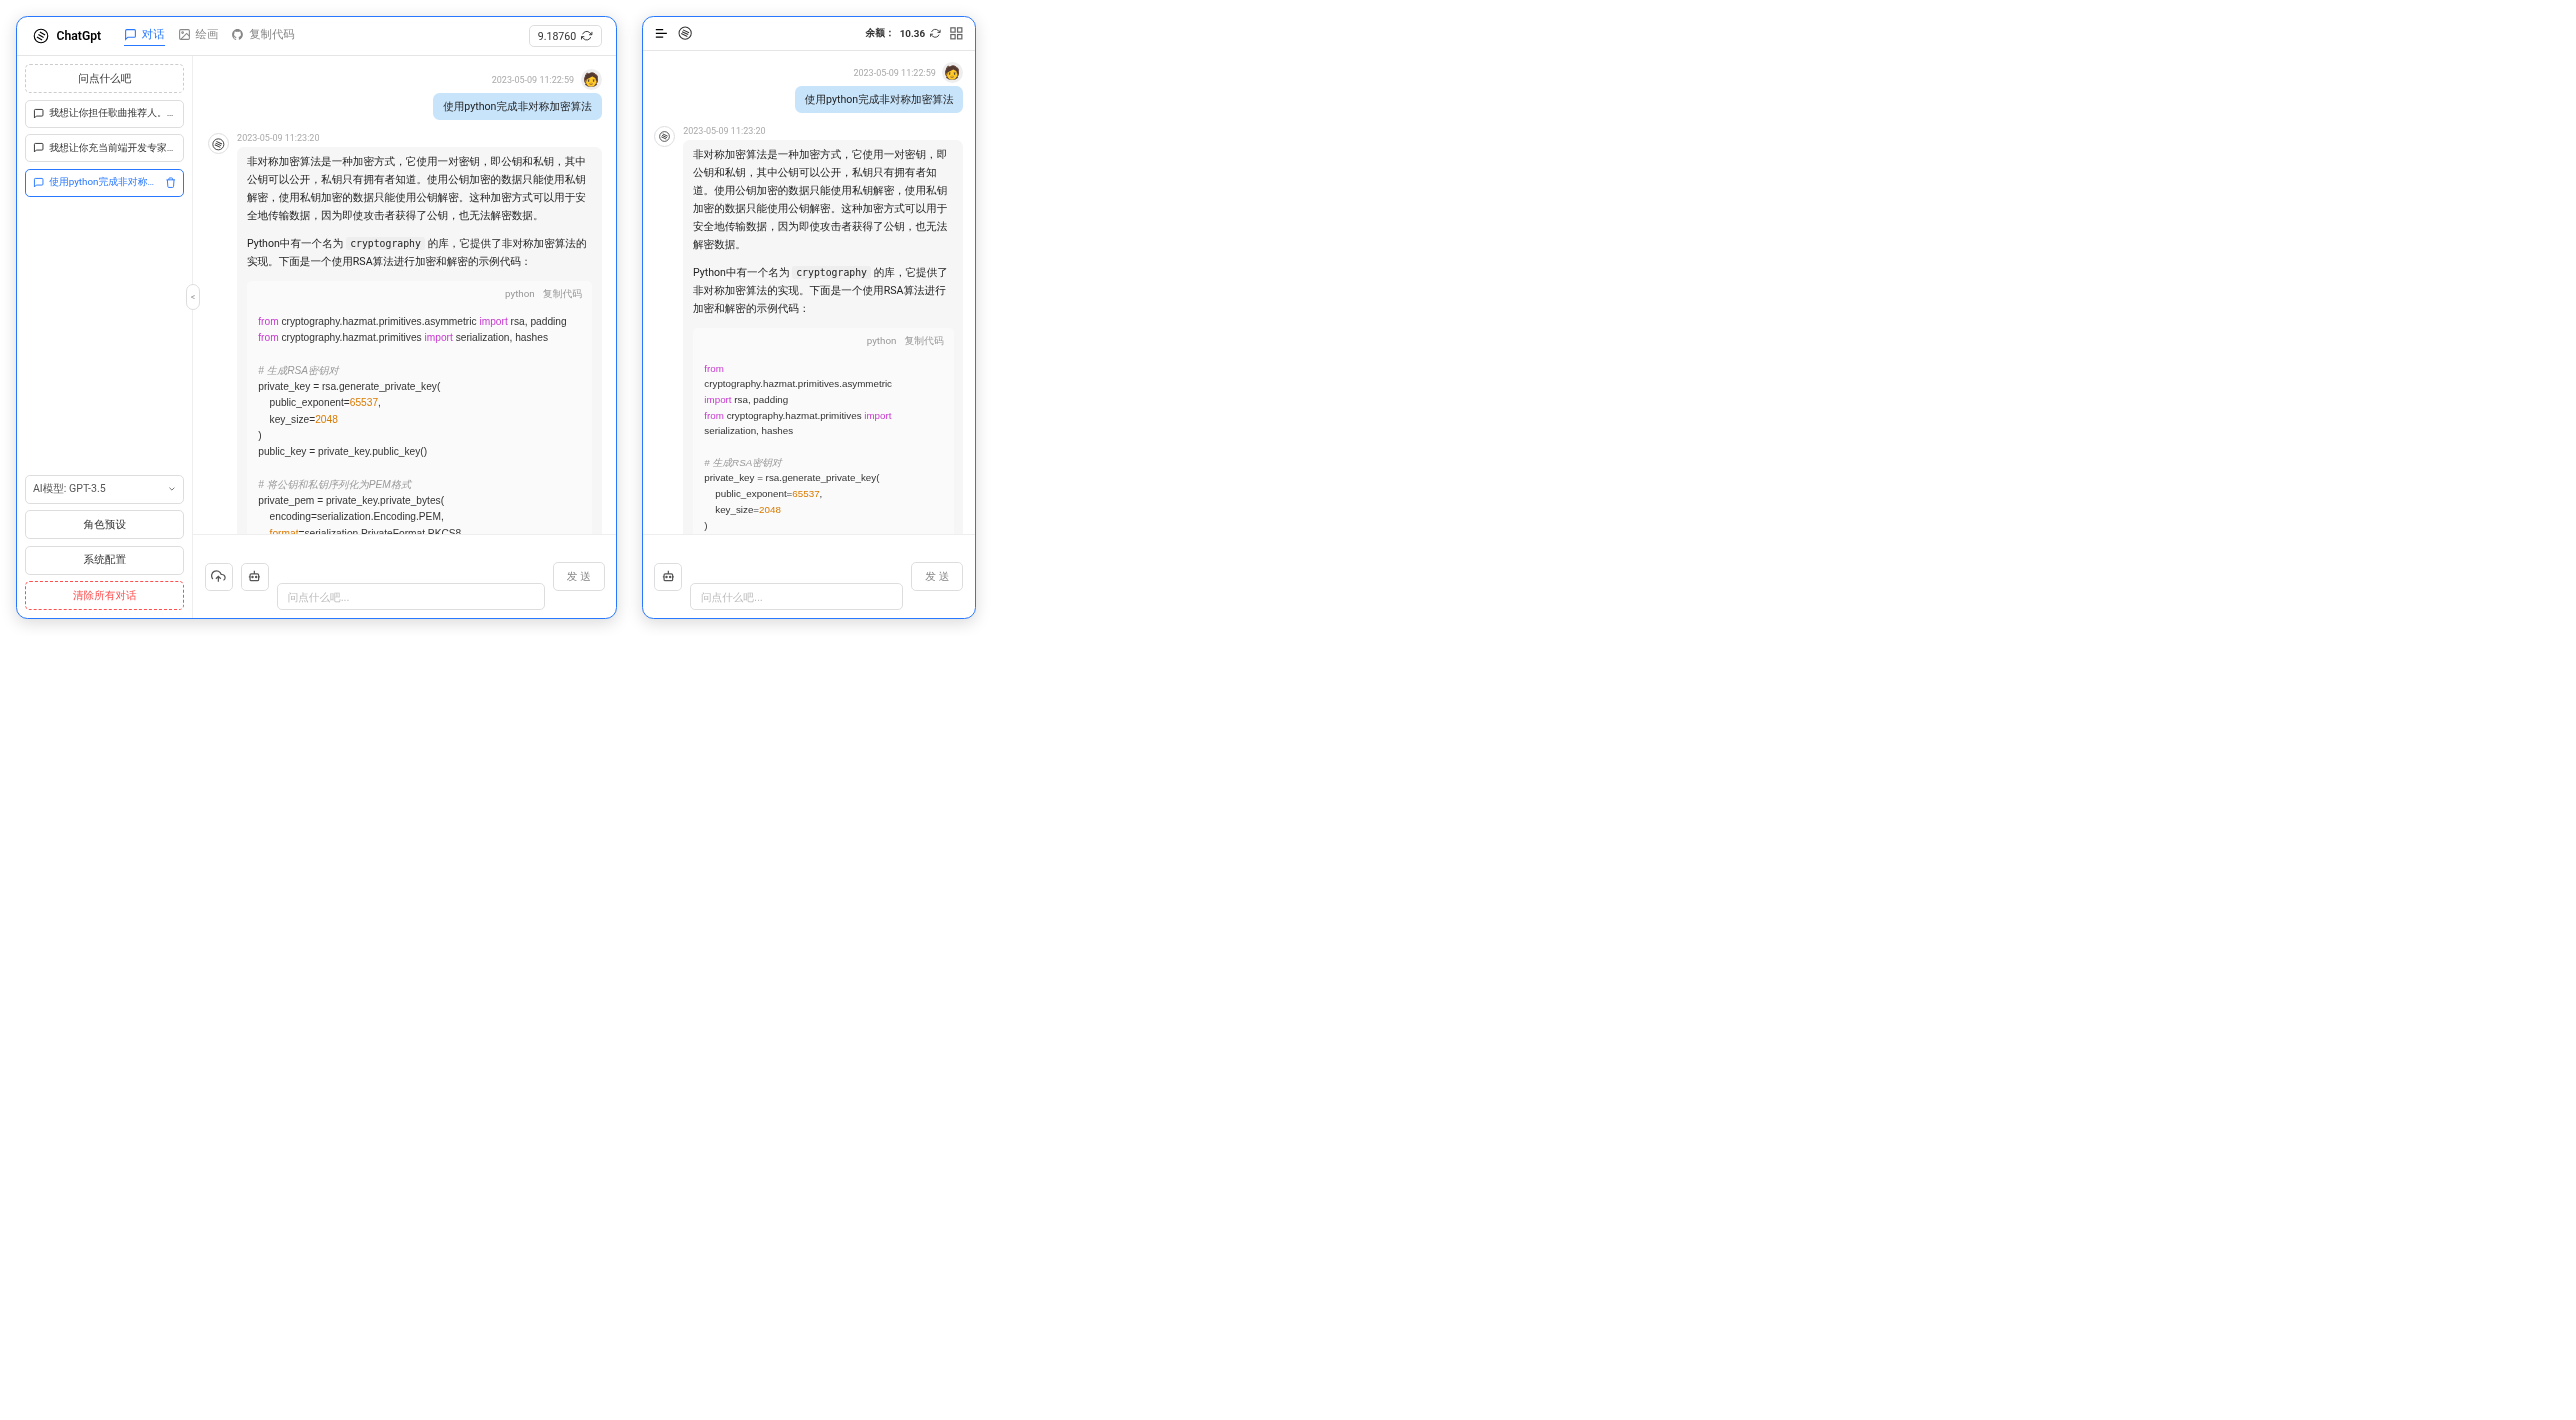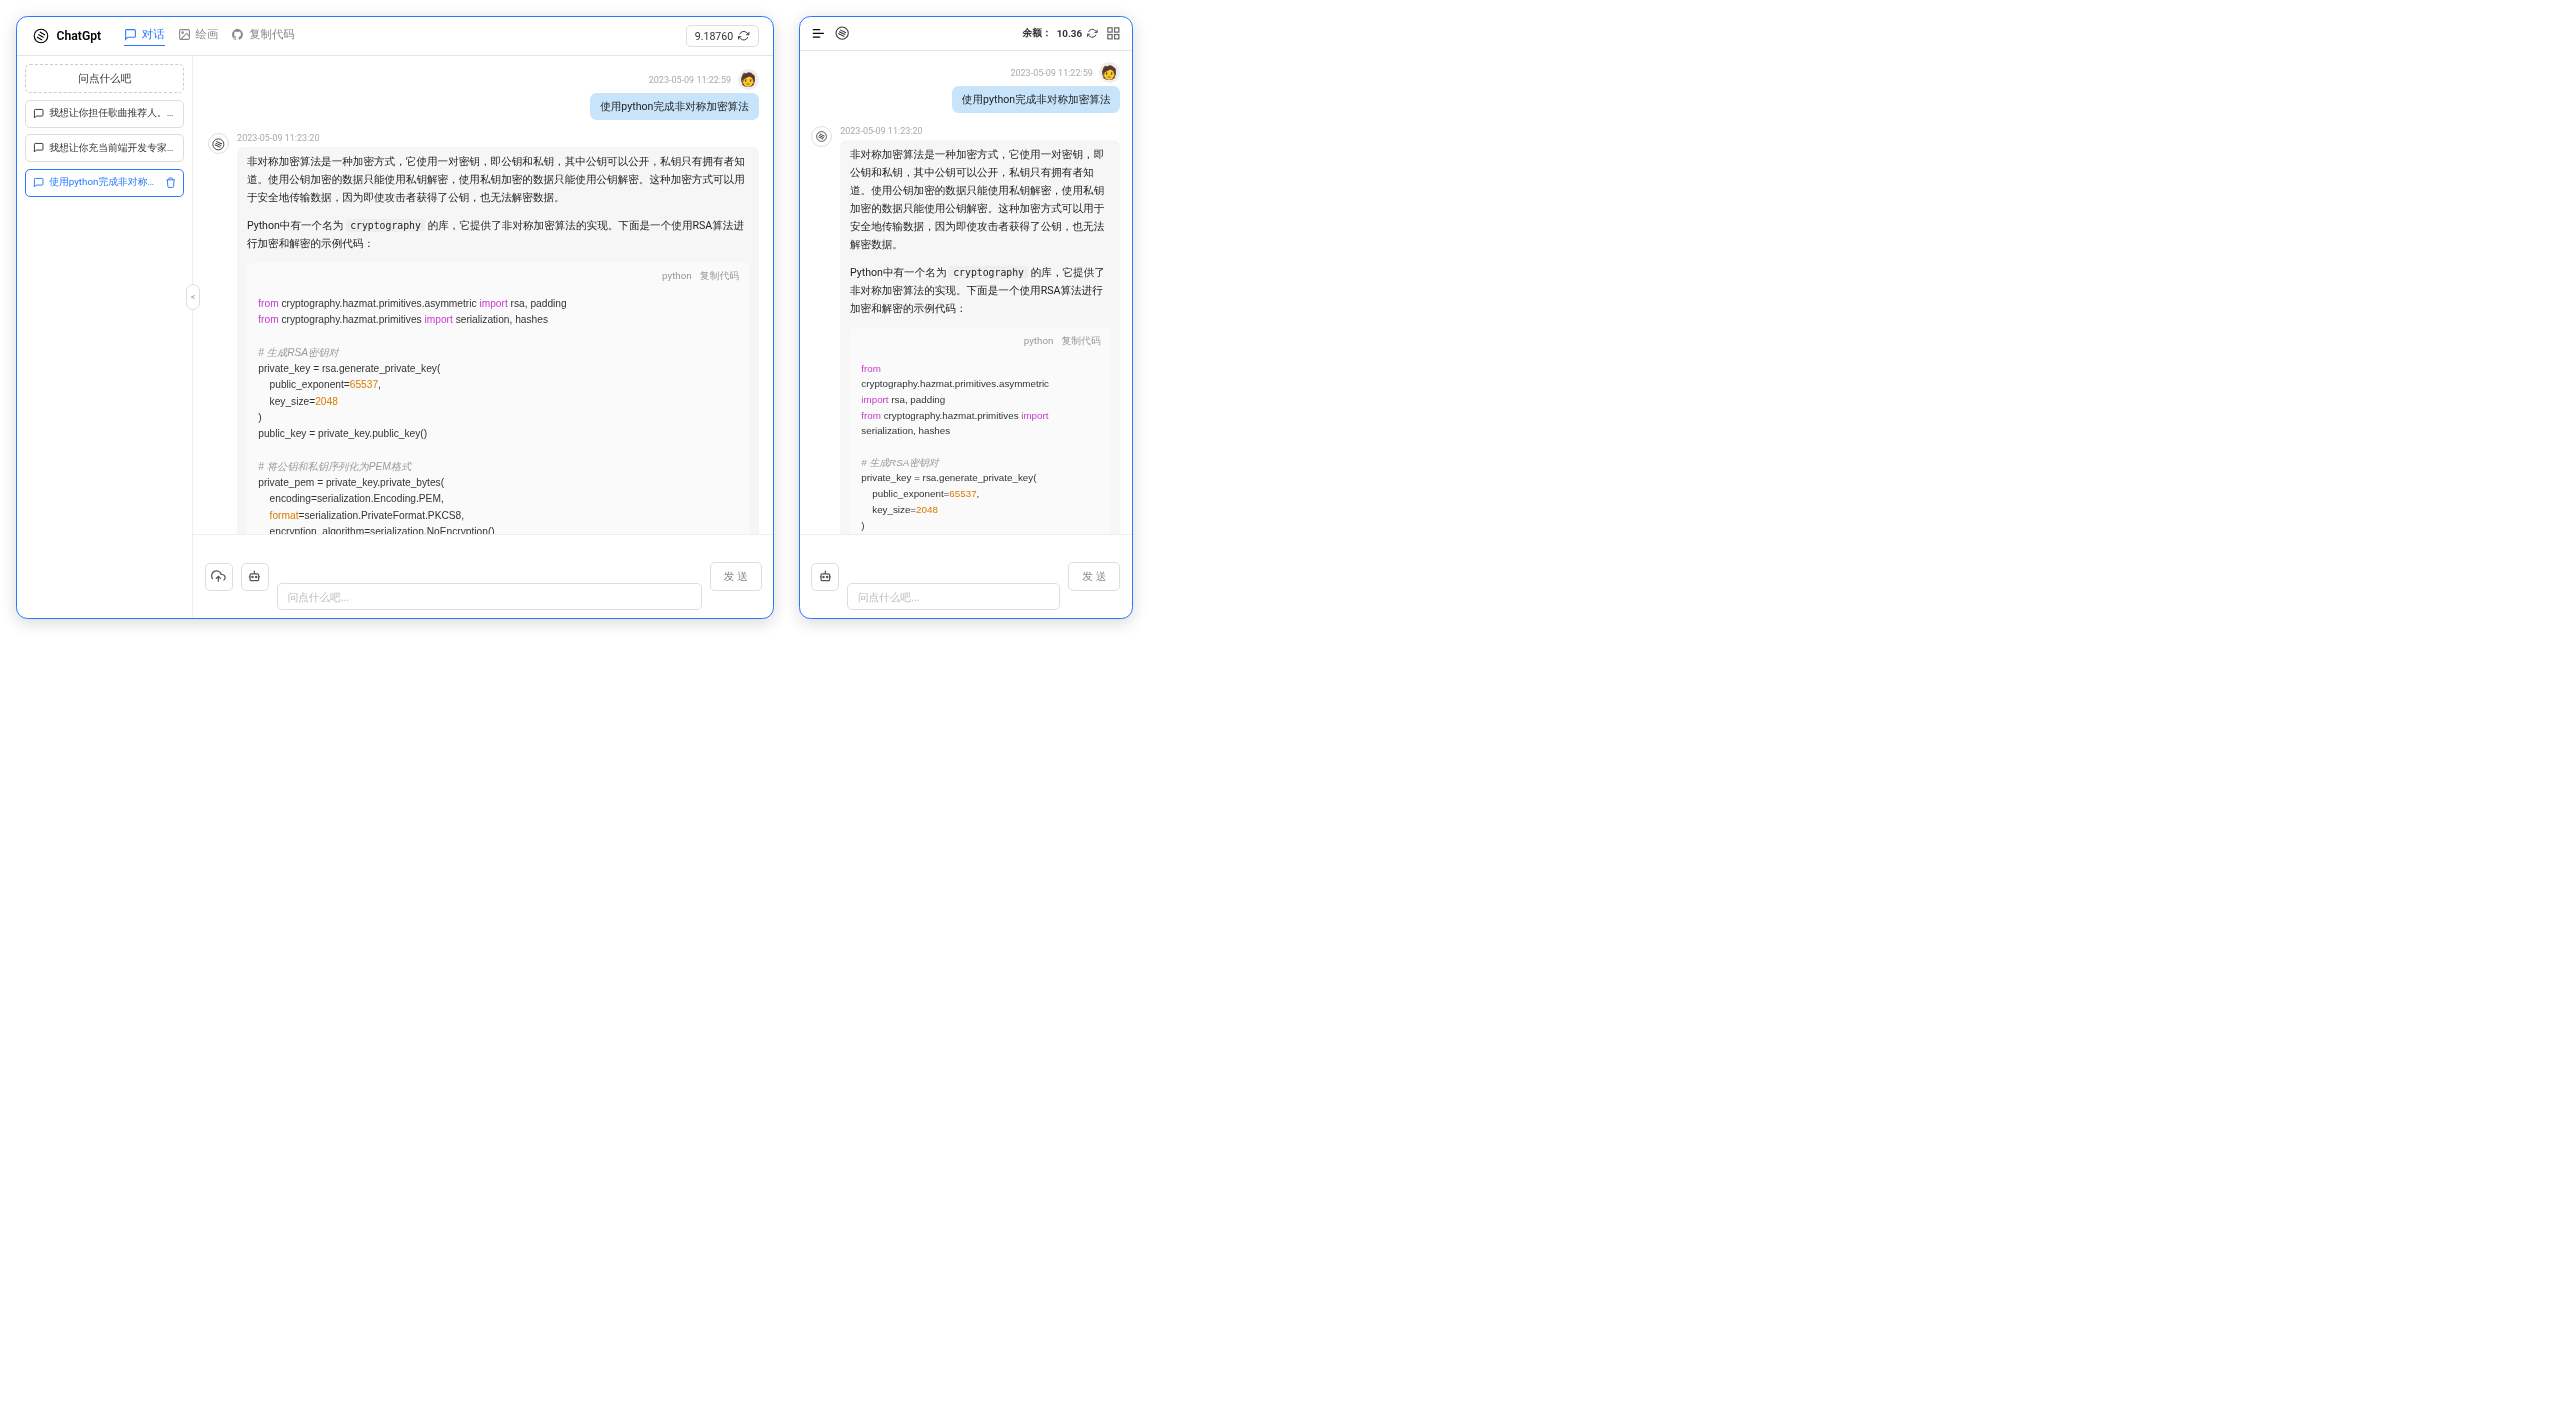--- a/index.html
+++ b/index.html
@@ -5,7 +5,7 @@
 * { box-sizing: border-box; margin: 0; padding: 0; }
 body { font-family: -apple-system, BlinkMacSystemFont, "Segoe UI", Roboto, sans-serif; background: #fff; padding: 16.3px; display: flex; gap: 24.4px; }
 .panel { border: 1.6px solid #2878ff; border-radius: 11.4px; background: #fff; overflow: hidden; display: flex; flex-direction: column; box-shadow: 0 3.3px 16.3px rgba(0,0,0,0.15); }
-.panel-left { width: 758px; height: 603px; }
+.panel-left { width: 601px; height: 603px; }
 .panel-right { width: 334px; height: 603px; }
 
 

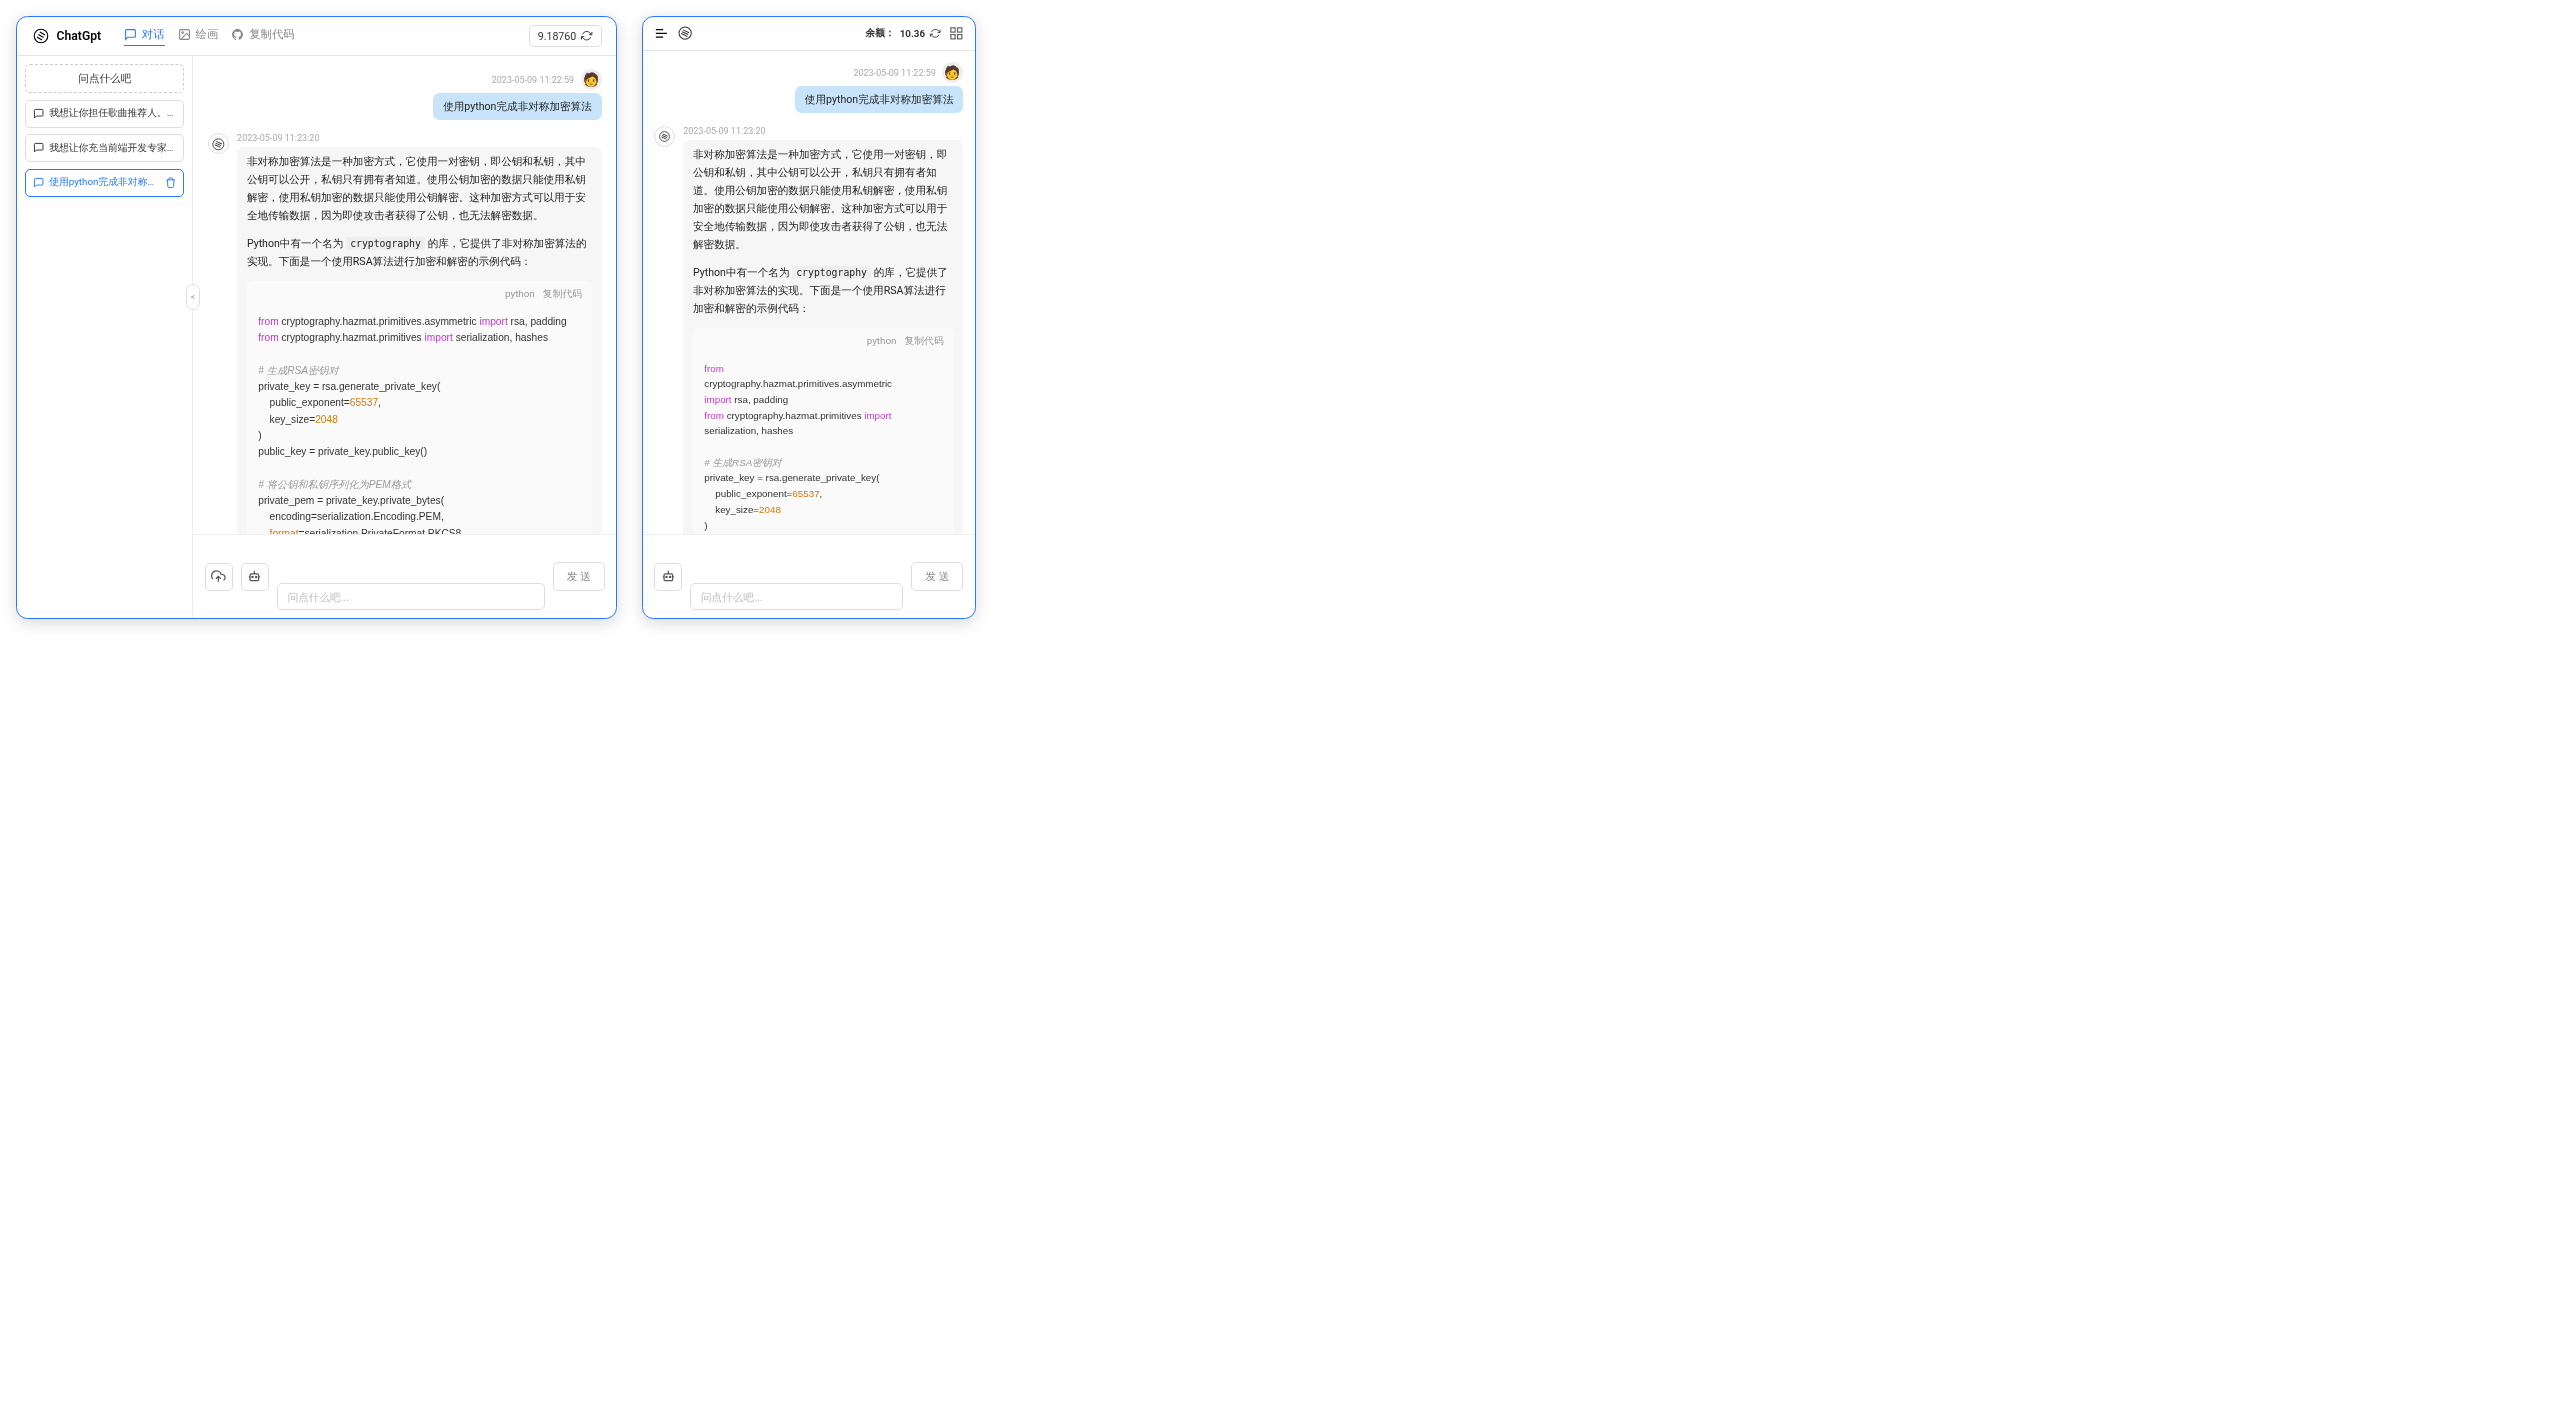--- a/index.html
+++ b/index.html
@@ -148,6 +148,17 @@
 
       <div class="sidebar-collapse">&lt;</div>
 
+      <div class="sidebar-bottom">
+        <div class="model-select">
+          <span>AI模型: GPT-3.5</span>
+          <svg width="9.8" height="9.8" viewBox="0 0 24 24" fill="none" stroke="currentColor" stroke-width="2">
+              <polyline points="6 9 12 15 18 9"></polyline>
+            </svg>
+        </div>
+        <div class="sb-btn">角色预设</div>
+        <div class="sb-btn">系统配置</div>
+        <div class="sb-btn danger">清除所有对话</div>
+      </div>
     </div>
 
     <div class="chat-area">

